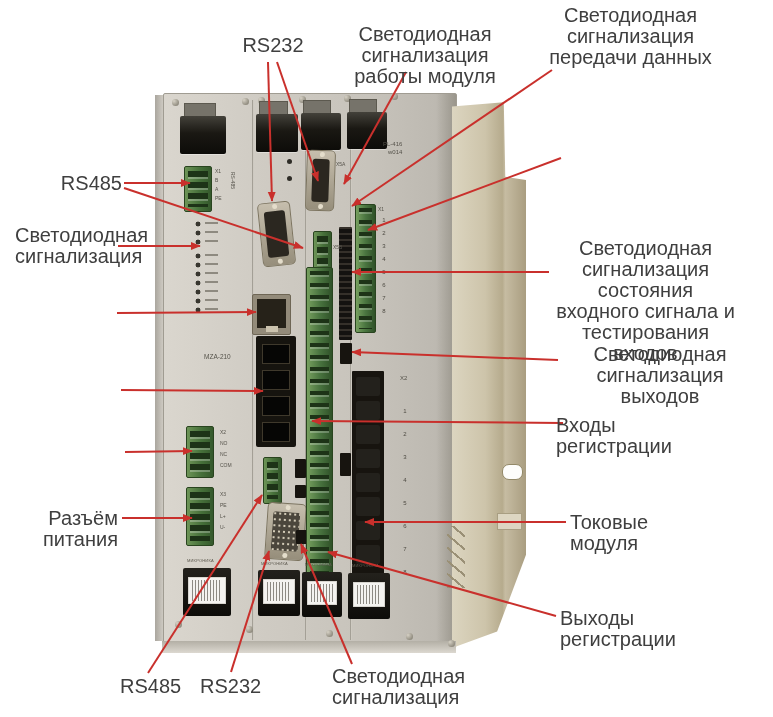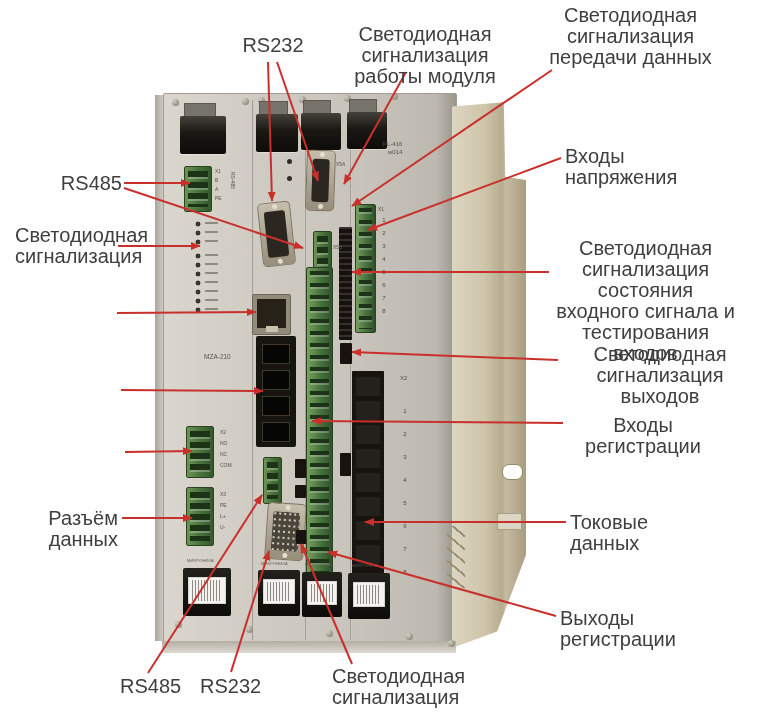--- a/index.html
+++ b/index.html
@@ -264,7 +264,6 @@
   <div class="callout tc" style="left: 548px; top: 5px; width: 165px; color: rgb(63, 63, 63);">Светодиодная
 сигнализация
 передачи данных</div>
-  <div class="callout" style="left: 565px; top: 146px; width: 160px; color: rgb(63, 63, 63);">Входы напряжения</div>
   <div class="callout tc" style="left: 548px; top: 238px; width: 195px; color: rgb(63, 63, 63);">Светодиодная
 сигнализация состояния
 входного сигнала и

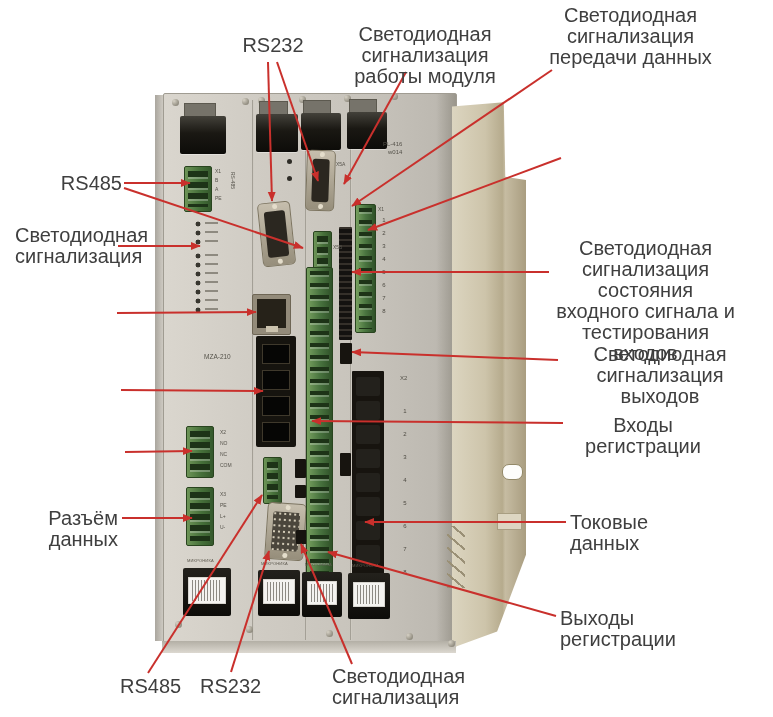--- a/index.html
+++ b/index.html
@@ -270,7 +270,7 @@
 тестирования входов</div>
   <div class="callout tc" style="left: 555px; top: 344px; width: 210px; color: rgb(63, 63, 63);">Светодиодная сигнализация
 выходов</div>
-  <div class="callout" style="left: 568px; top: 415px; width: 150px; color: rgb(63, 63, 63); text-align: center;">Входы регистрации</div>
+  <div class="callout" style="left: 556px; top: 415px; width: 150px; color: rgb(63, 63, 63);">Входы регистрации</div>
   <div class="callout" style="left: 570px; top: 512px; width: 130px; color: rgb(63, 63, 63);">Токовые данных</div>
   <div class="callout" style="left: 560px; top: 608px; width: 160px; color: rgb(63, 63, 63);">Выходы регистрации</div>
   <div class="callout tr" style="left: 0px; top: 173px; width: 122px; color: rgb(63, 63, 63);">RS485</div>

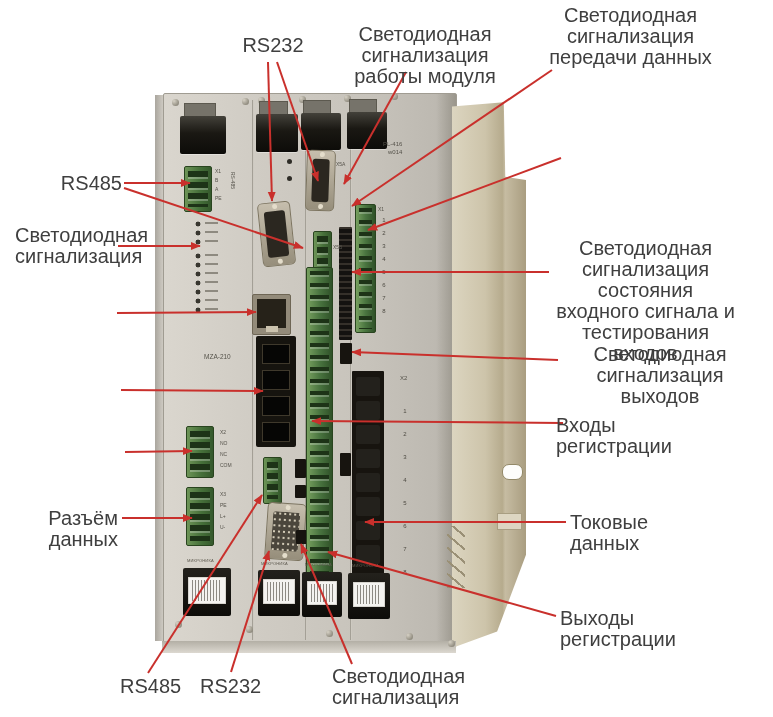--- a/index.html
+++ b/index.html
@@ -276,7 +276,7 @@
   <div class="callout tr" style="left: 0px; top: 173px; width: 122px; color: rgb(63, 63, 63);">RS485</div>
   <div class="callout tc" style="left: 15px; top: 225px; width: 110px; color: rgb(63, 63, 63);">Светодиодная
 сигнализация</div>
-  <div class="callout tr" style="left: 0px; top: 508px; width: 118px; color: rgb(63, 63, 63);">Разъём данных</div>
+  <div class="callout tr" style="left: 0px; top: 508px; width: 118px; color: rgb(63, 63, 63);">Разъём питания</div>
   <div class="callout tc" style="left: 120px; top: 676px; width: 55px; color: rgb(63, 63, 63);">RS485</div>
   <div class="callout tc" style="left: 200px; top: 676px; width: 55px; color: rgb(63, 63, 63);">RS232</div>
   <div class="callout tc" style="left: 332px; top: 666px; width: 115px; color: rgb(63, 63, 63);">Светодиодная

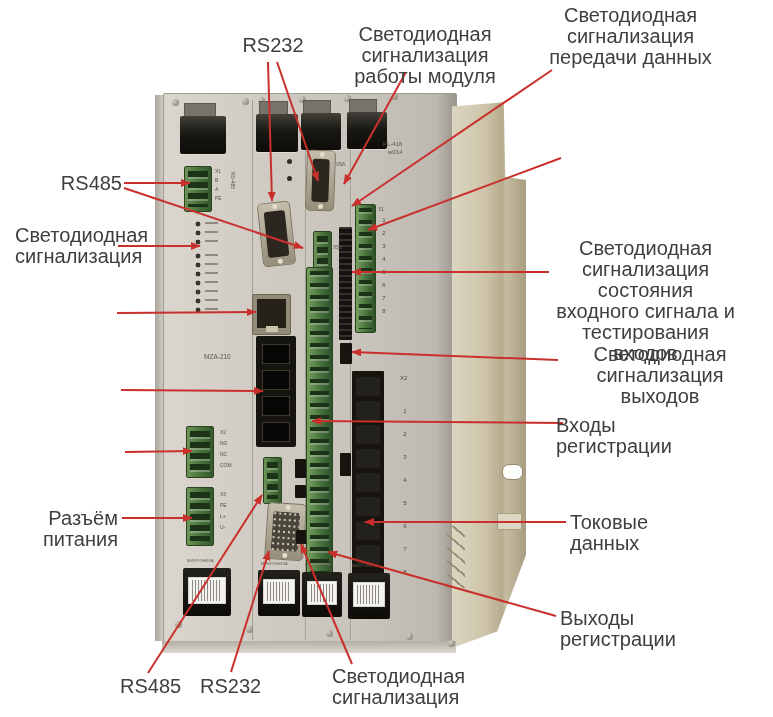--- a/index.html
+++ b/index.html
@@ -271,7 +271,7 @@
   <div class="callout tc" style="left: 555px; top: 344px; width: 210px; color: rgb(63, 63, 63);">Светодиодная сигнализация
 выходов</div>
   <div class="callout" style="left: 556px; top: 415px; width: 150px; color: rgb(63, 63, 63);">Входы регистрации</div>
-  <div class="callout" style="left: 570px; top: 512px; width: 130px; color: rgb(63, 63, 63);">Токовые данных</div>
+  <div class="callout" style="left: 570px; top: 512px; width: 130px; color: rgb(63, 63, 63);">Токовые модуля</div>
   <div class="callout" style="left: 560px; top: 608px; width: 160px; color: rgb(63, 63, 63);">Выходы регистрации</div>
   <div class="callout tr" style="left: 0px; top: 173px; width: 122px; color: rgb(63, 63, 63);">RS485</div>
   <div class="callout tc" style="left: 15px; top: 225px; width: 110px; color: rgb(63, 63, 63);">Светодиодная

